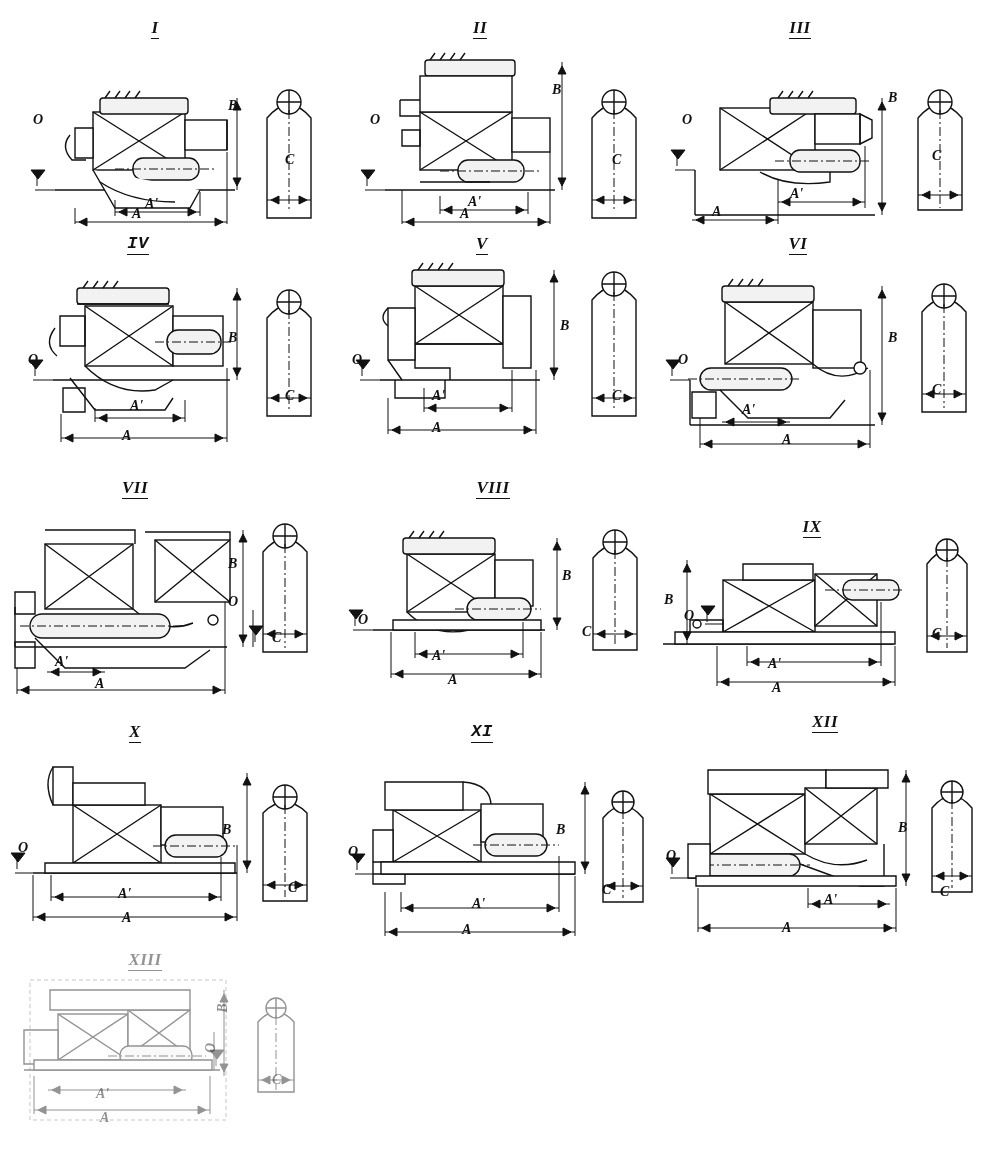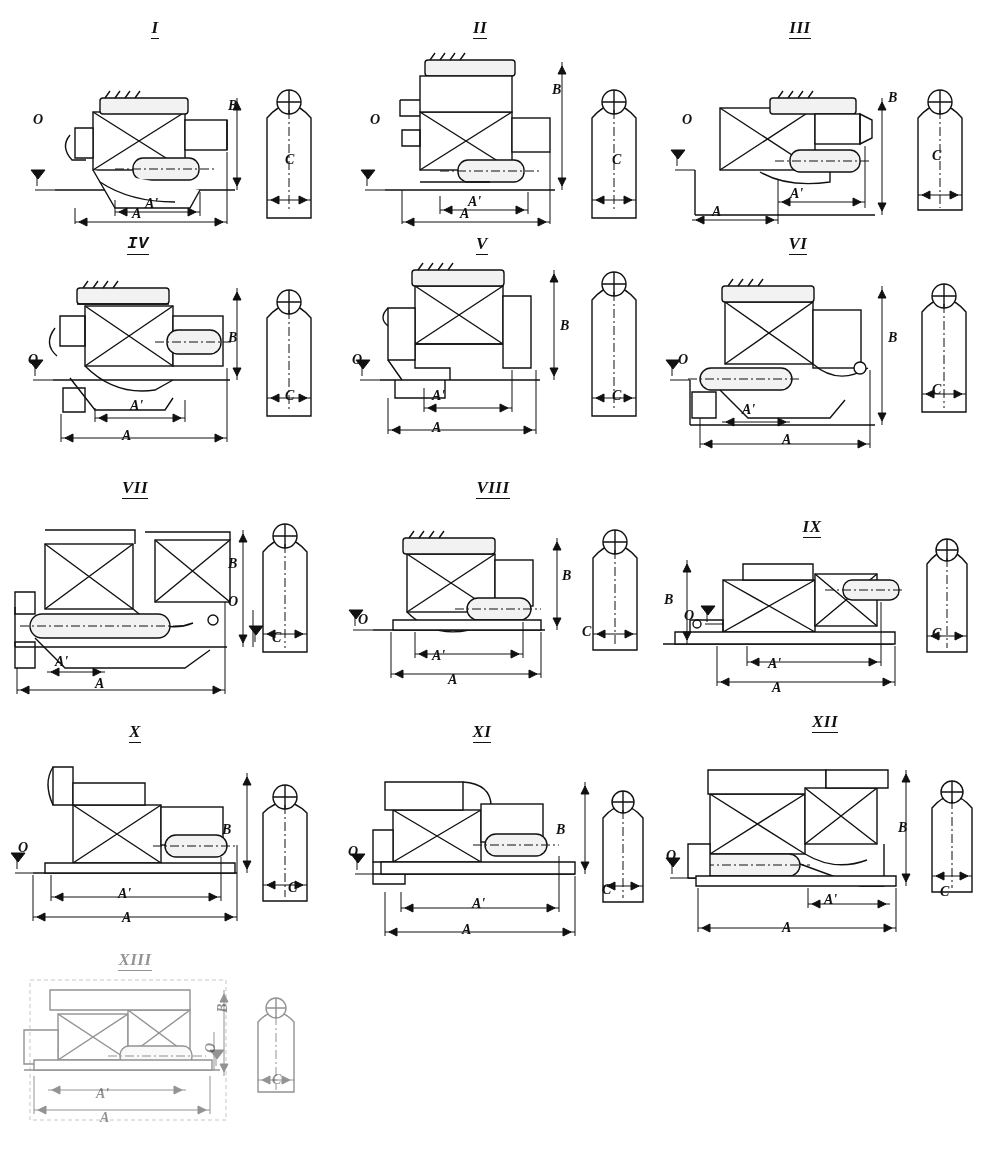--- a/index.html
+++ b/index.html
@@ -491,7 +491,7 @@
   <div class="dimlbl" style="left:122px;top:910px;"><span>A</span></div>
   <div class="dimlbl" style="left:288px;top:880px;"><span>C</span></div>
 
-  <div class="roman" style="left:452px;top:722px;width:60px;"><u>XI</u></div>
+  <div class="roman" style="left:452px;top:722px;width:60px;font-family:Liberation Mono, monospace;"><u>XI</u></div>
   <div class="fig" style="left:345px;top:752px;">
     <svg width="320" height="210" viewBox="0 0 320 210">
       <g class="ln med">

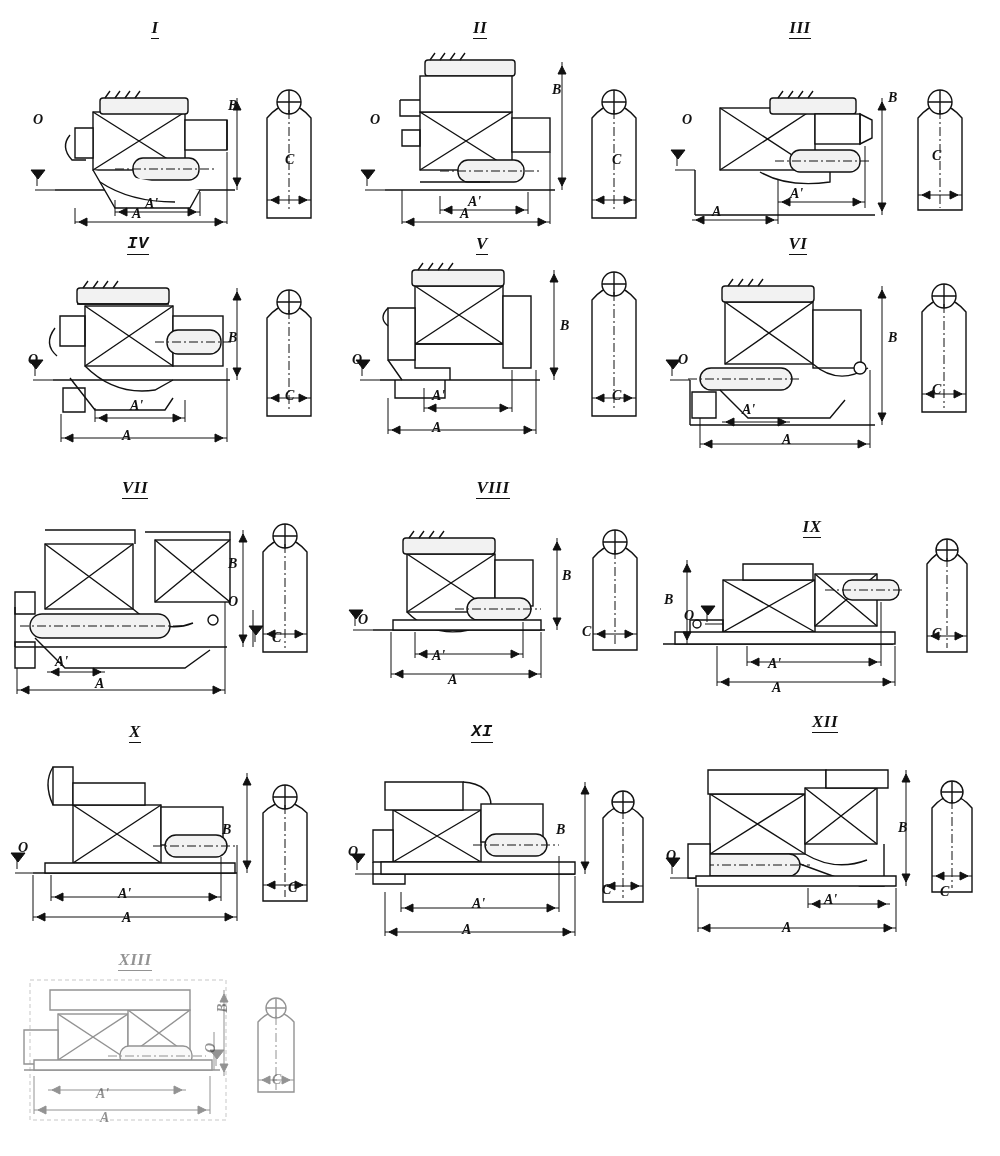--- a/index.html
+++ b/index.html
@@ -583,7 +583,7 @@
   <div class="dimlbl" style="left:782px;top:920px;"><span>A</span></div>
   <div class="dimlbl" style="left:940px;top:884px;"><span>C</span></div>
 
-  <div class="roman faded" style="left:100px;top:950px;width:70px;"><u>XIII</u></div>
+  <div class="roman faded" style="left:110px;top:950px;width:70px;"><u>XIII</u></div>
   <div class="fig faded" style="left:10px;top:972px;">
     <svg width="330" height="170" viewBox="0 0 330 170">
       <g class="ln med">

